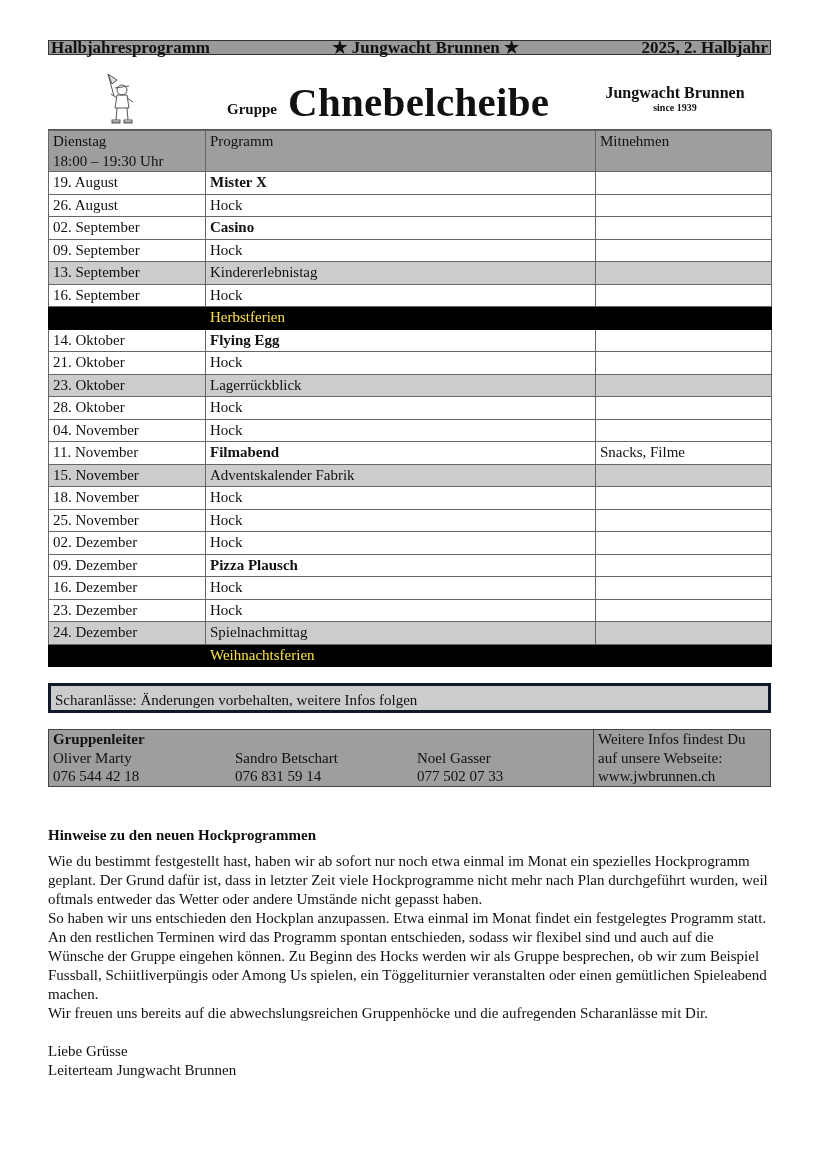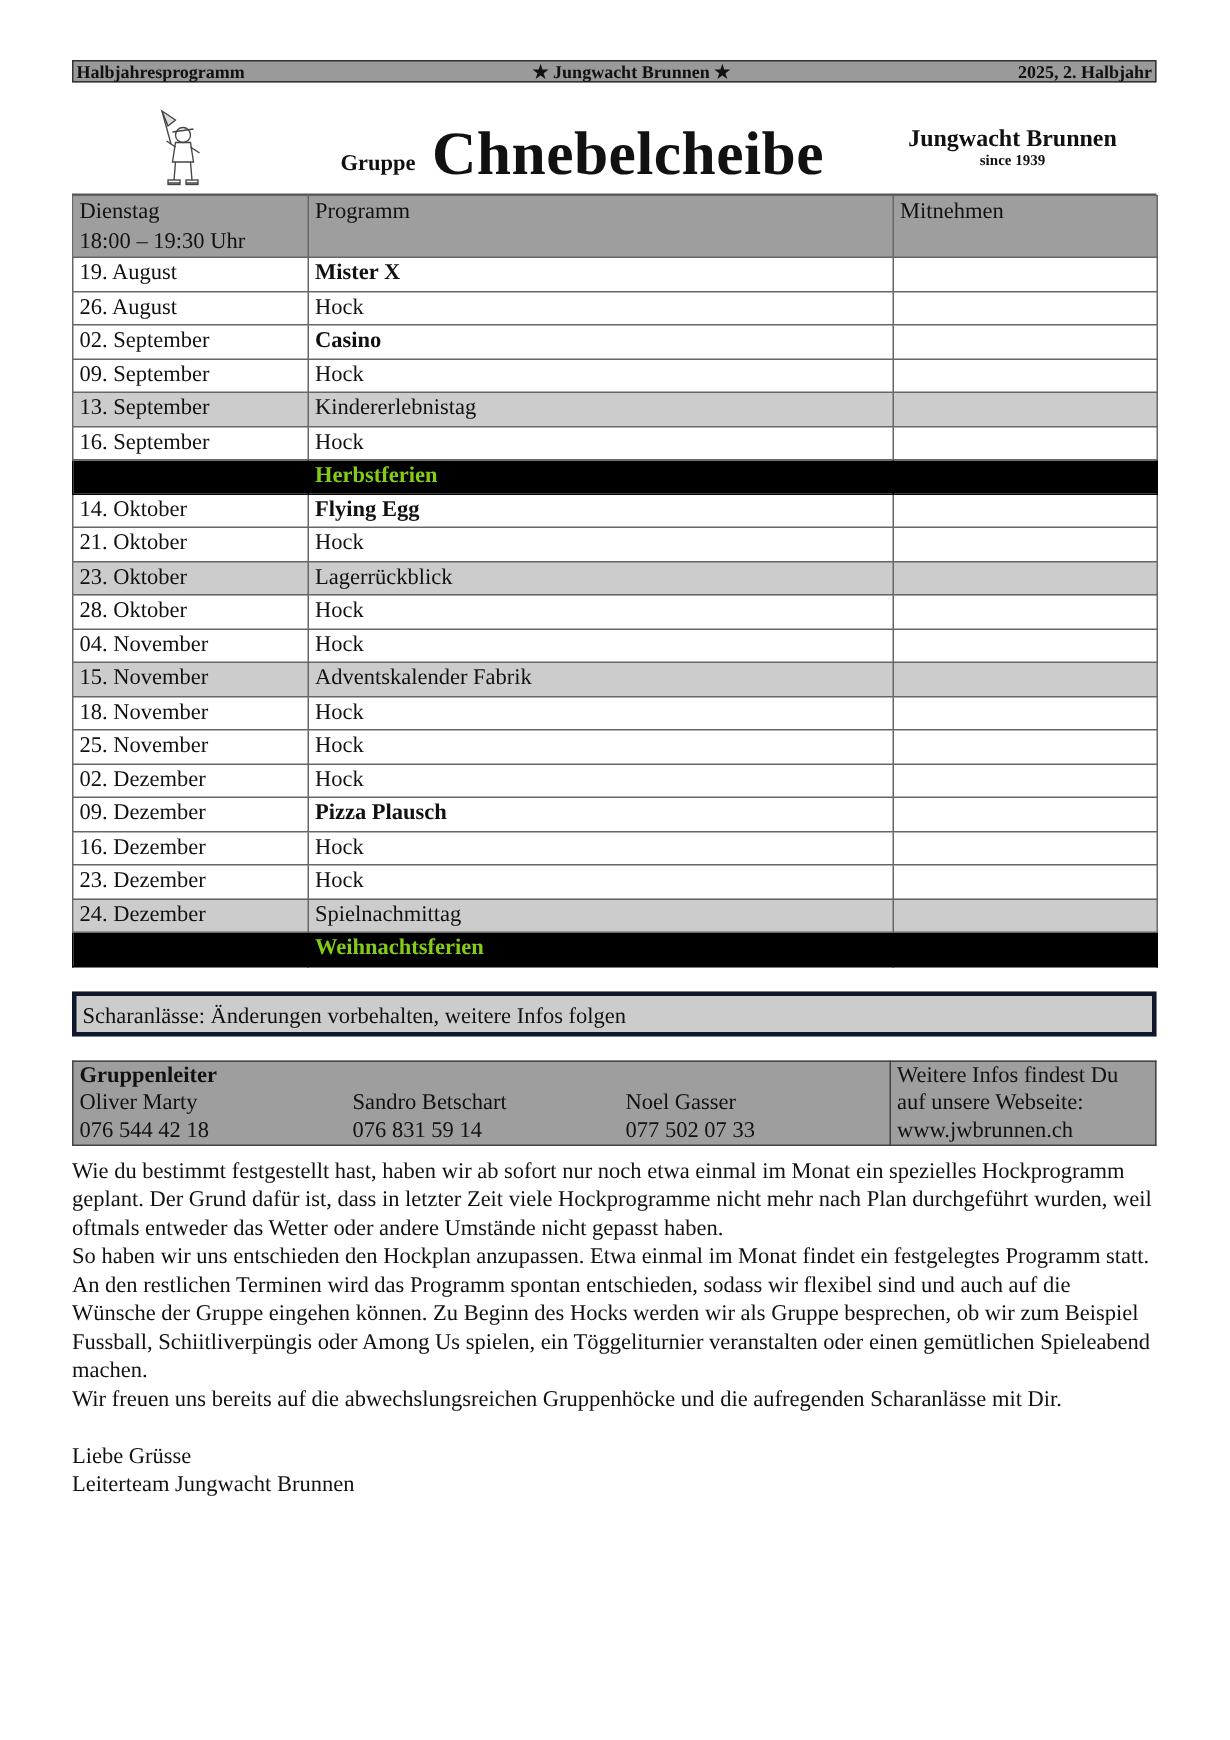--- a/index.html
+++ b/index.html
@@ -7,7 +7,7 @@
   .page { position: absolute; left: 48px; top: 40px; width: 723px; }
 
   
-  .topbar { display: flex; justify-content: space-between; align-items: center; background: #9a9a9a; border: 1px solid #333; height: 15px; font-size: 12px; font-weight: bold; padding: 0 2px; box-sizing: border-box; }
+  .topbar { display: flex; justify-content: space-between; align-items: center; background: #9a9a9a; border: 1px solid #333; height: 15px; font-size: 17px; font-weight: bold; padding: 0 2px; box-sizing: border-box; }
   .topbar span { line-height: 14px; }
 
   

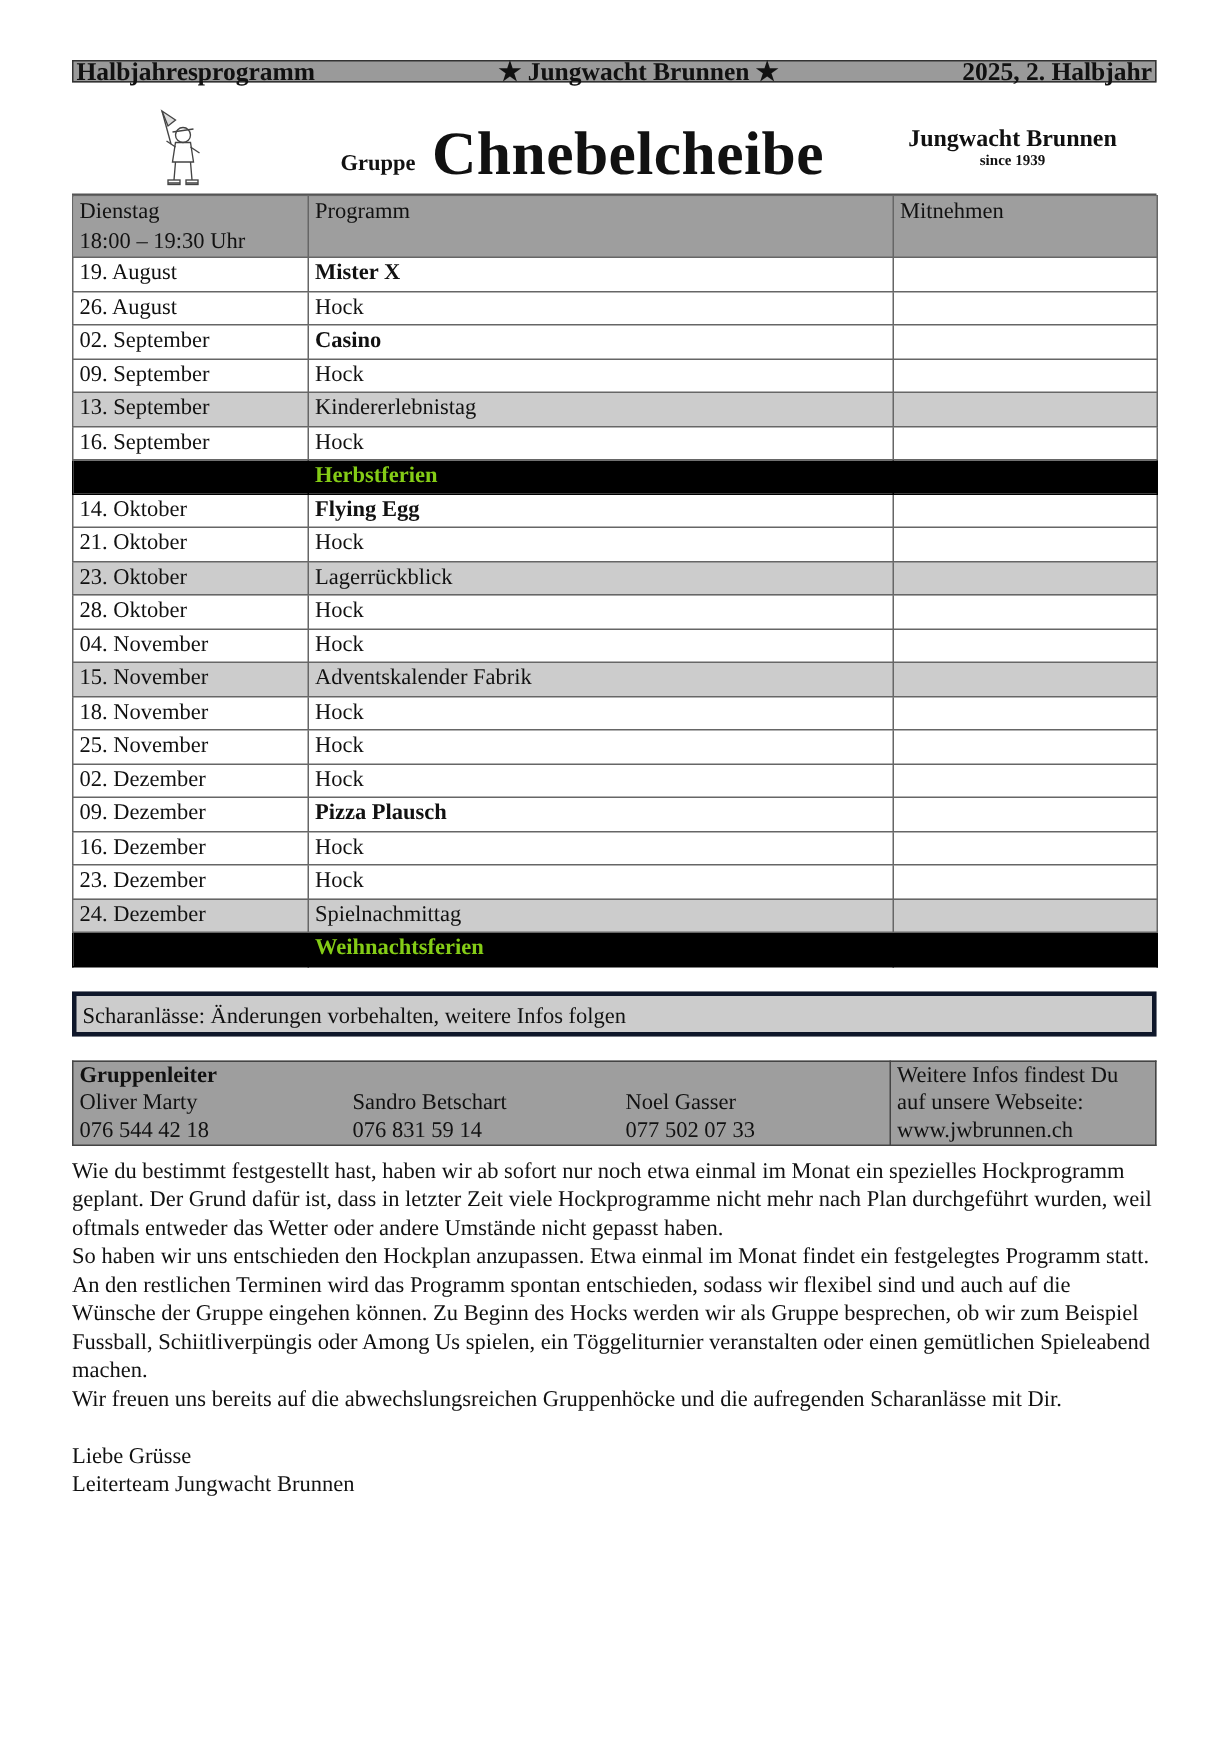--- a/index.html
+++ b/index.html
@@ -28,7 +28,7 @@
   .th-row th { background: #9e9e9e; font-weight: bold; height: 38px; line-height: 18px; padding-top: 1px; }
   .th-sub { font-weight: normal; }
   tr.shaded td { background: #cccccc; }
-  tr.holiday td { background: #000; color: #84cc16; font-weight: bold; border-color: #000; }
+  tr.holiday td { background: #000; color: #fde047; font-weight: normal; border-color: #000; }
   td.bold { font-weight: bold !important; }
 
   

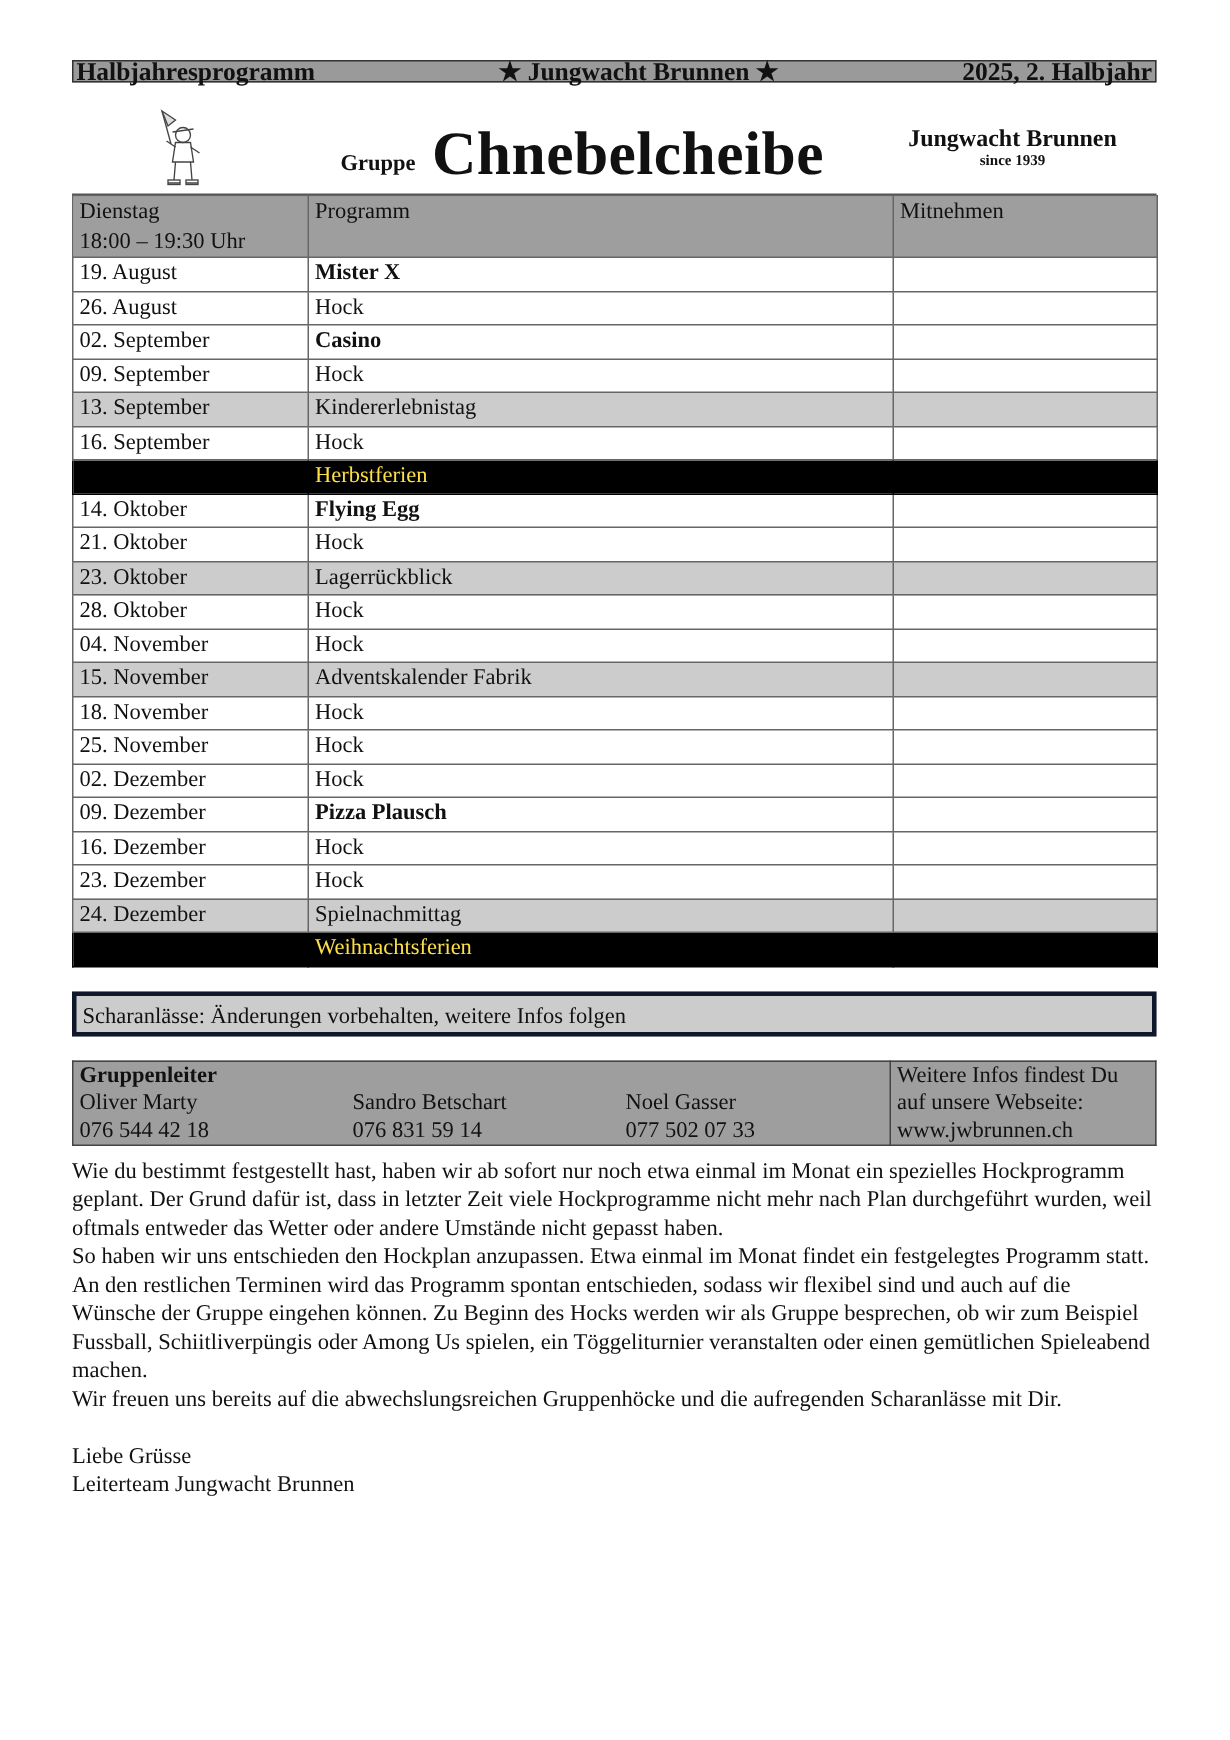--- a/index.html
+++ b/index.html
@@ -159,6 +159,11 @@
           <td>Hock</td>
           <td></td>
         </tr>
+        <tr>
+          <td>11. November</td>
+          <td class="bold">Filmabend</td>
+          <td>Snacks, Filme</td>
+        </tr>
         <tr class="shaded">
           <td>15. November</td>
           <td>Adventskalender Fabrik</td>

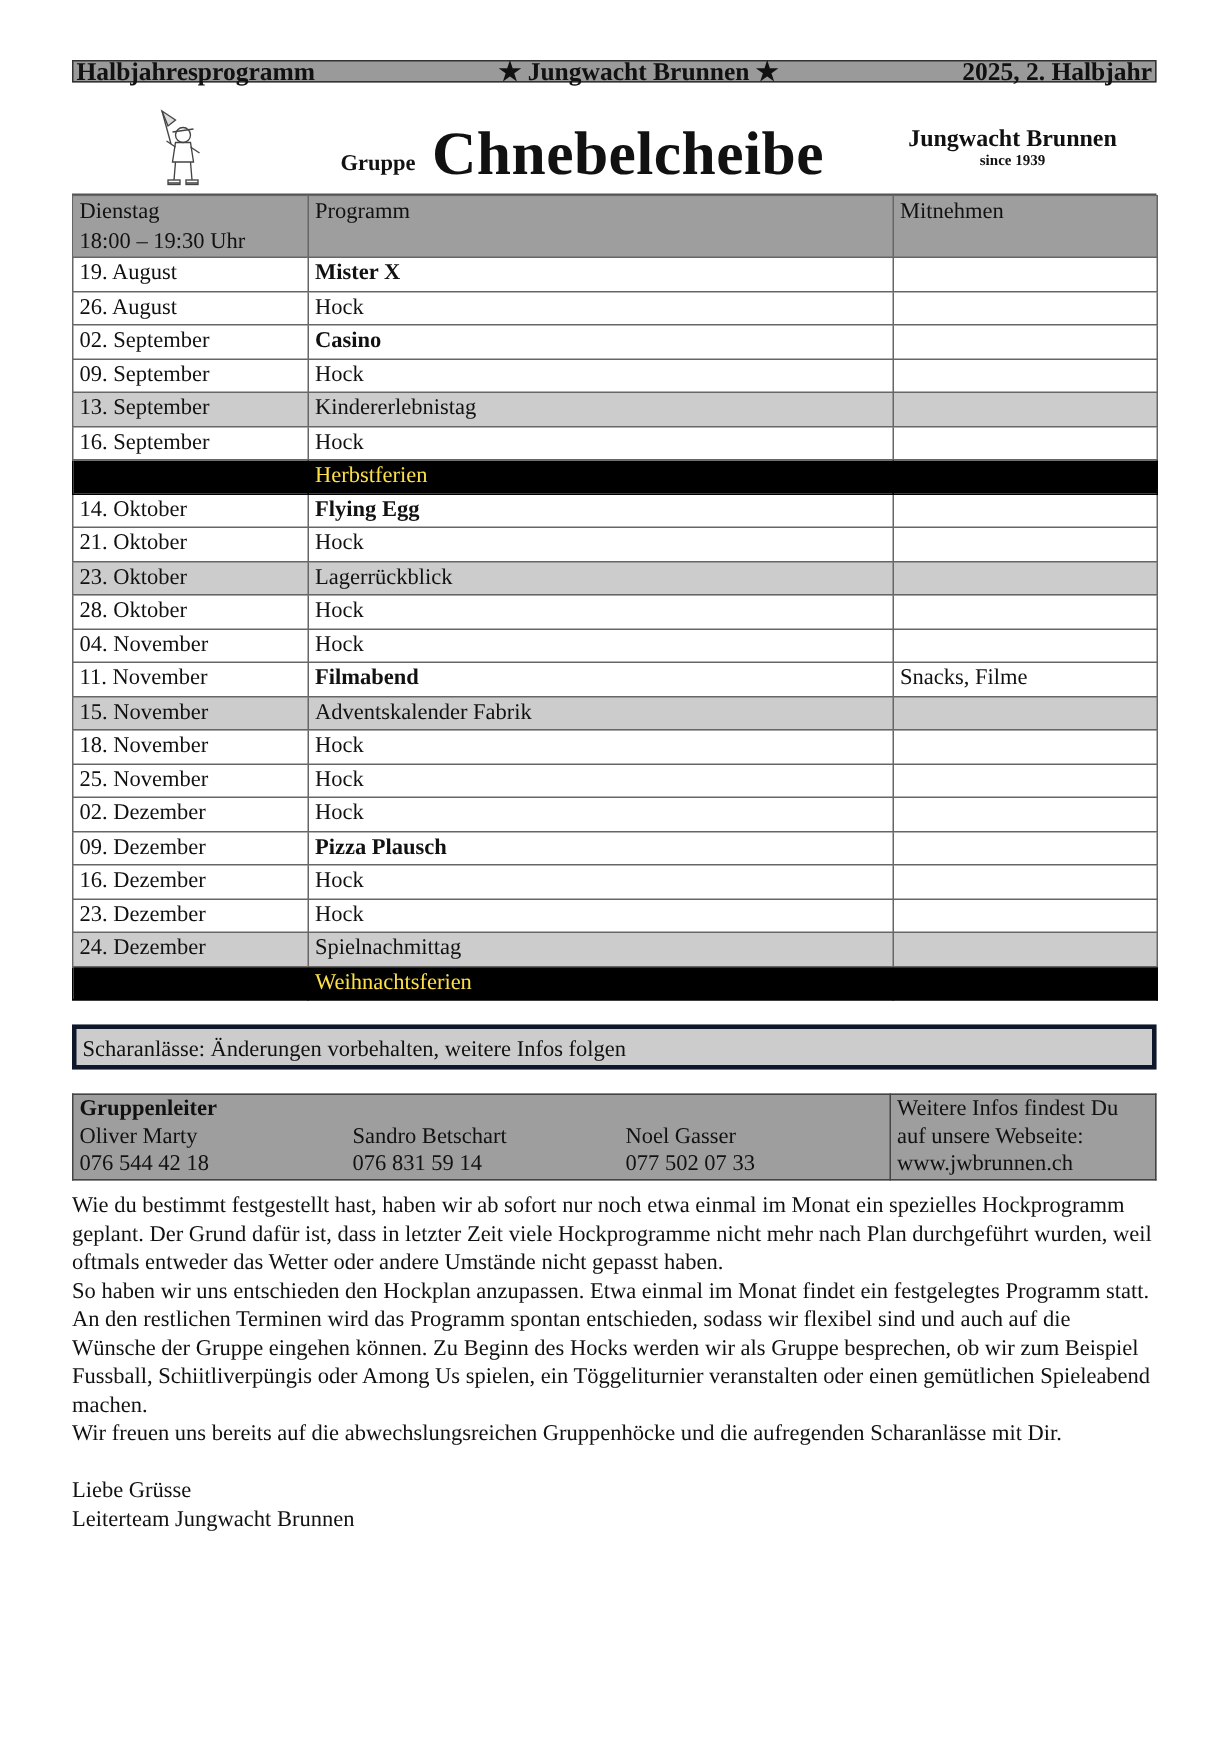--- a/index.html
+++ b/index.html
@@ -237,6 +237,7 @@
   </tbody>
     </table>
 
+  <div class="hint-title">Hinweise zu den neuen Hockprogrammen</div>
   <div class="hint-body">
     <p>Wie du bestimmt festgestellt hast, haben wir ab sofort nur noch etwa einmal im Monat ein spezielles Hockprogramm geplant. Der Grund dafür ist, dass in letzter Zeit viele Hockprogramme nicht mehr nach Plan durchgeführt wurden, weil oftmals entweder das Wetter oder andere Umstände nicht gepasst haben.</p>
     <p>So haben wir uns entschieden den Hockplan anzupassen. Etwa einmal im Monat findet ein festgelegtes Programm statt. An den restlichen Terminen wird das Programm spontan entschieden, sodass wir flexibel sind und auch auf die Wünsche der Gruppe eingehen können. Zu Beginn des Hocks werden wir als Gruppe besprechen, ob wir zum Beispiel Fussball, Schiitliverpüngis oder Among Us spielen, ein Töggeliturnier veranstalten oder einen gemütlichen Spieleabend machen.</p>

